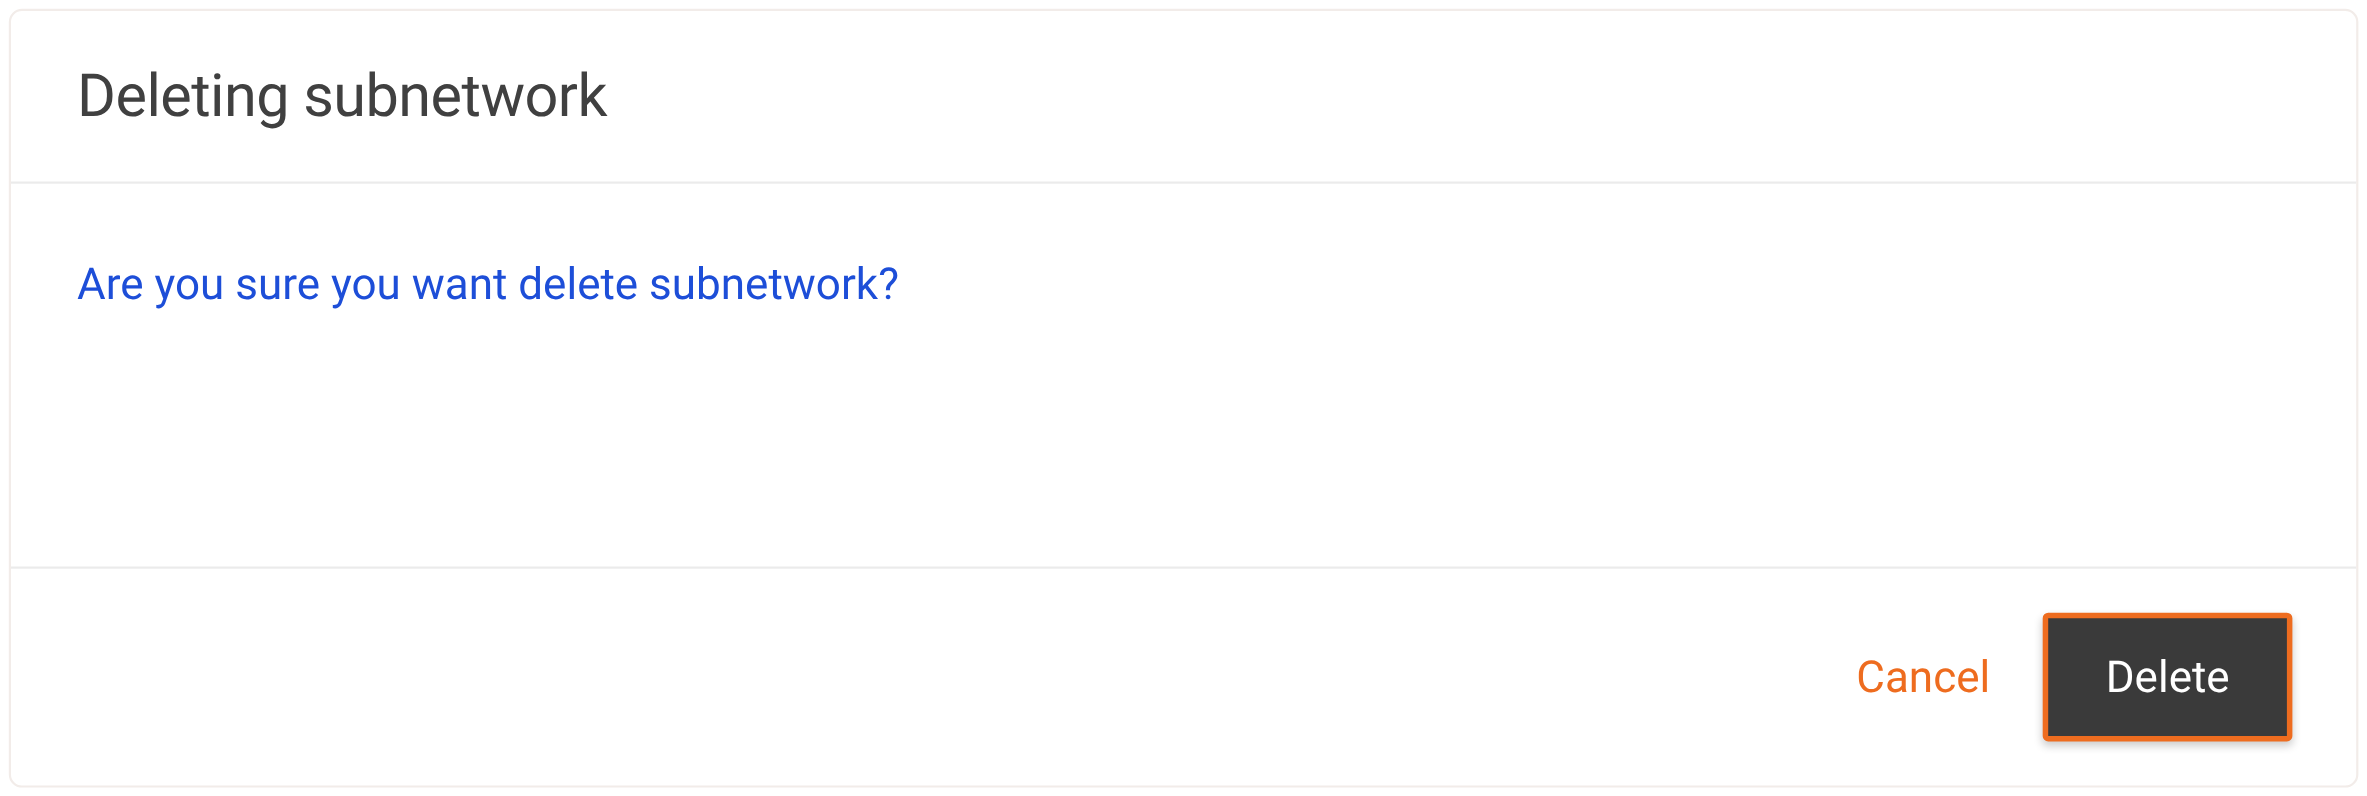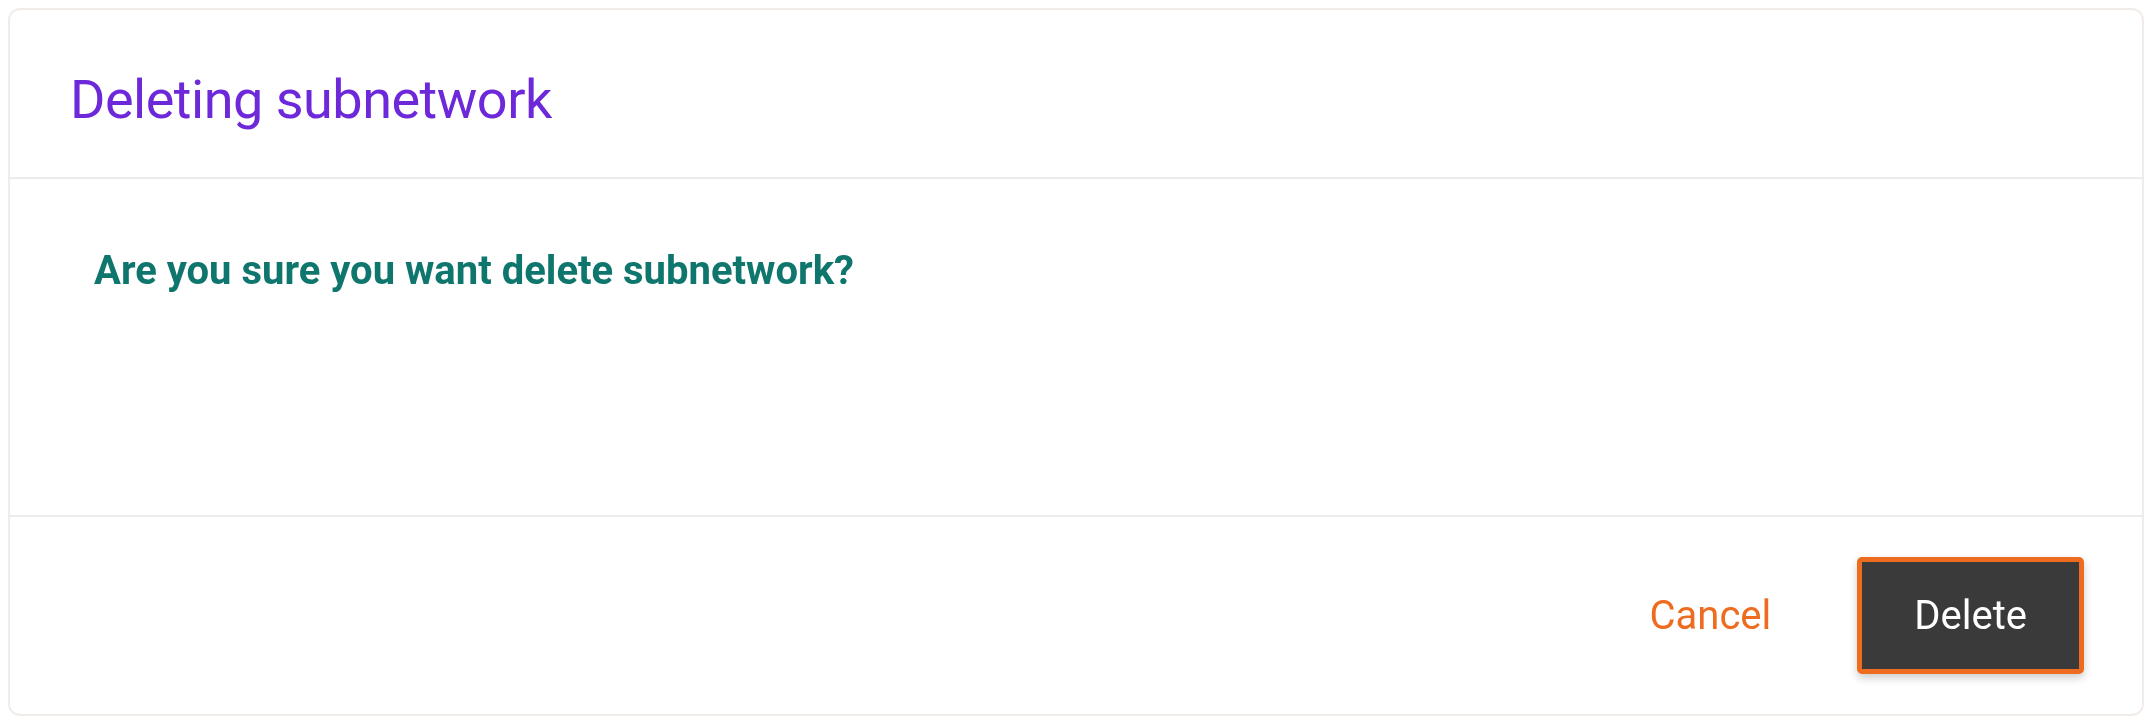--- a/index.html
+++ b/index.html
@@ -34,9 +34,8 @@
     .dialog-title {
       font-size: 54px;
       font-weight: 400;
-      color: #6d28d9;
+      color: #404040;
       letter-spacing: -0.5px;
-      margin-top: 12px;
     }
     
     .dialog-body {

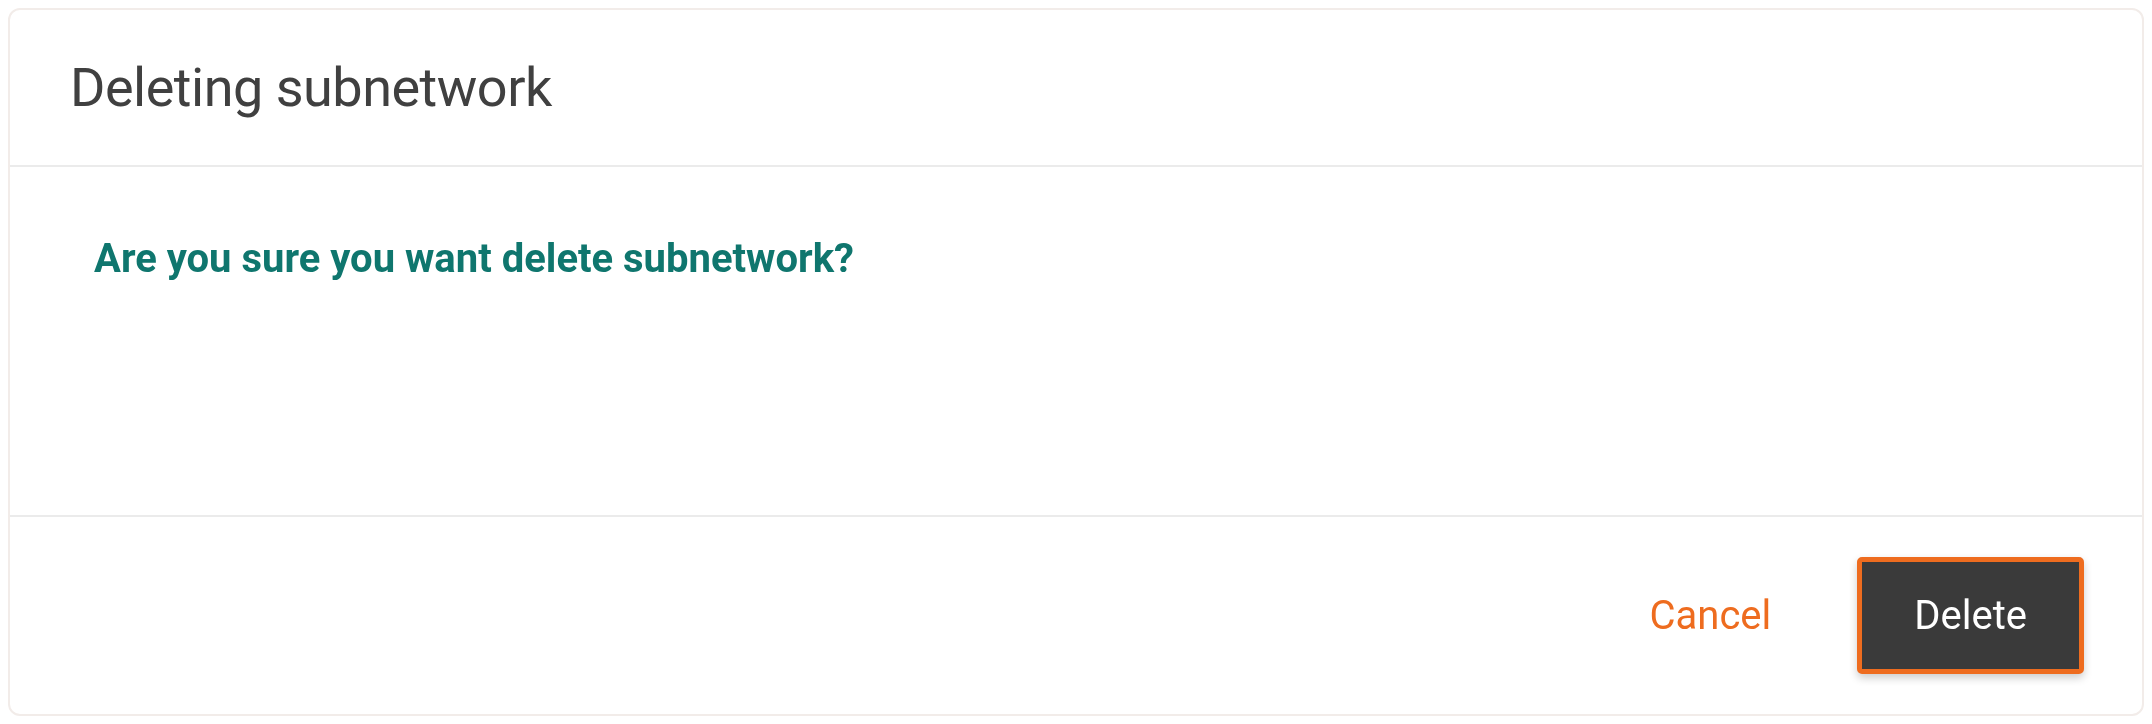--- a/index.html
+++ b/index.html
@@ -46,9 +46,8 @@
     
     .dialog-message {
       font-size: 40px;
-      font-weight: 700;
-      color: #0f766e;
-      margin-left: 24px;
+      font-weight: 400;
+      color: #1d4ed8;
     }
     
     .dialog-footer {

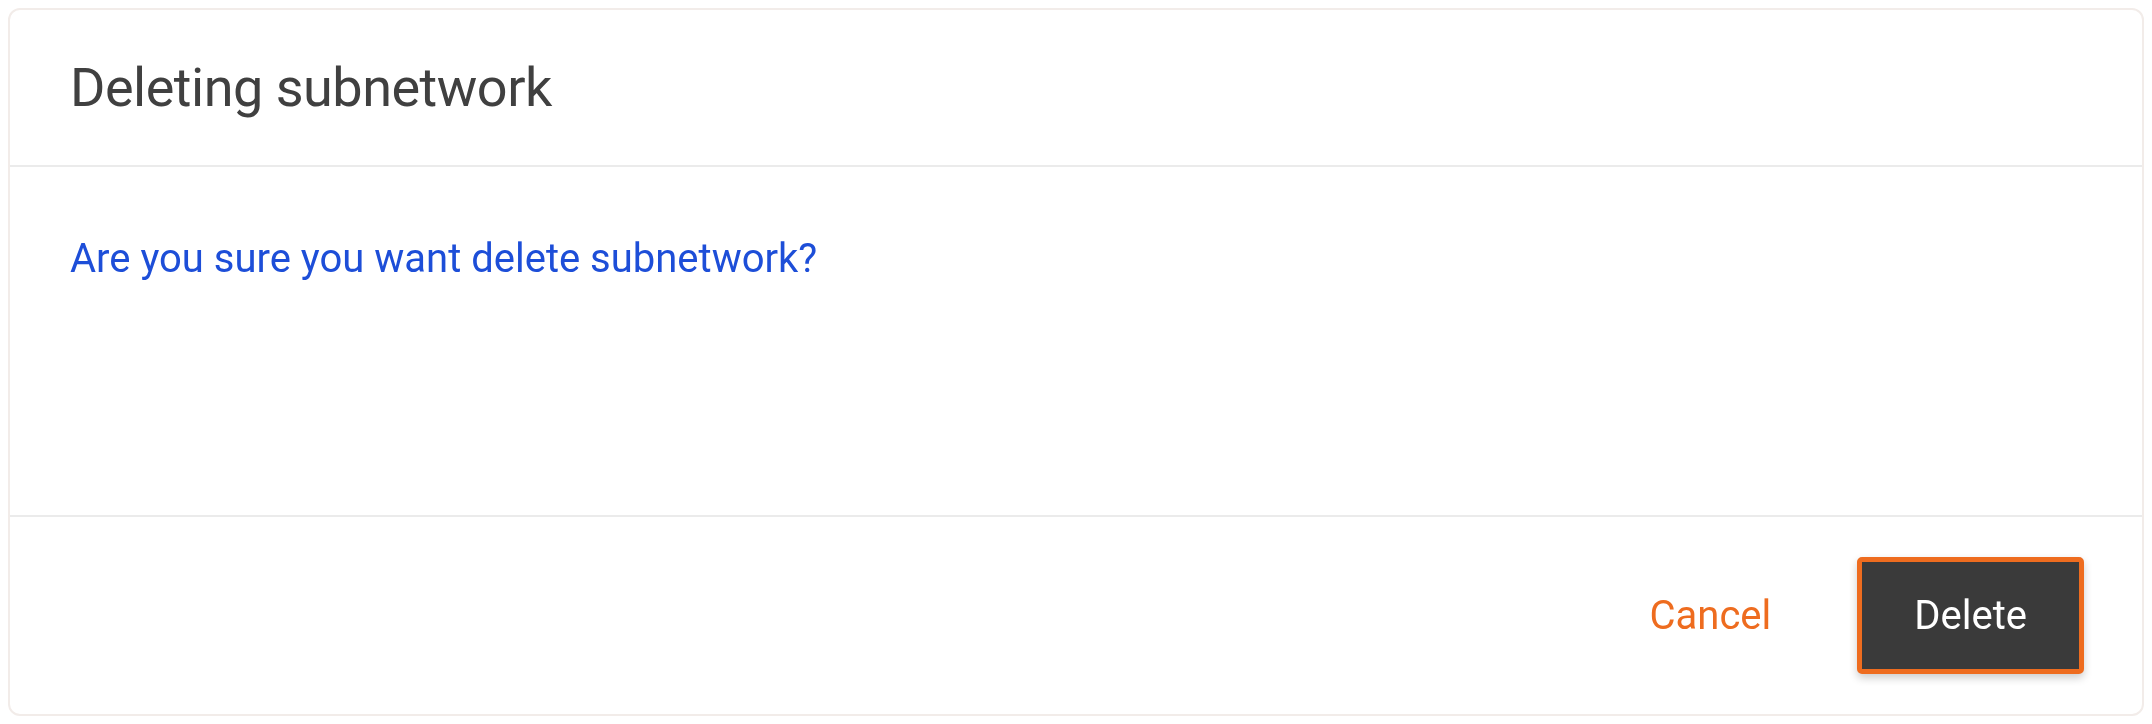--- a/index.html
+++ b/index.html
@@ -55,7 +55,7 @@
       display: flex;
       justify-content: flex-end;
       align-items: center;
-      gap: 86px;
+      gap: 48px;
     }
     
     .btn-cancel {

